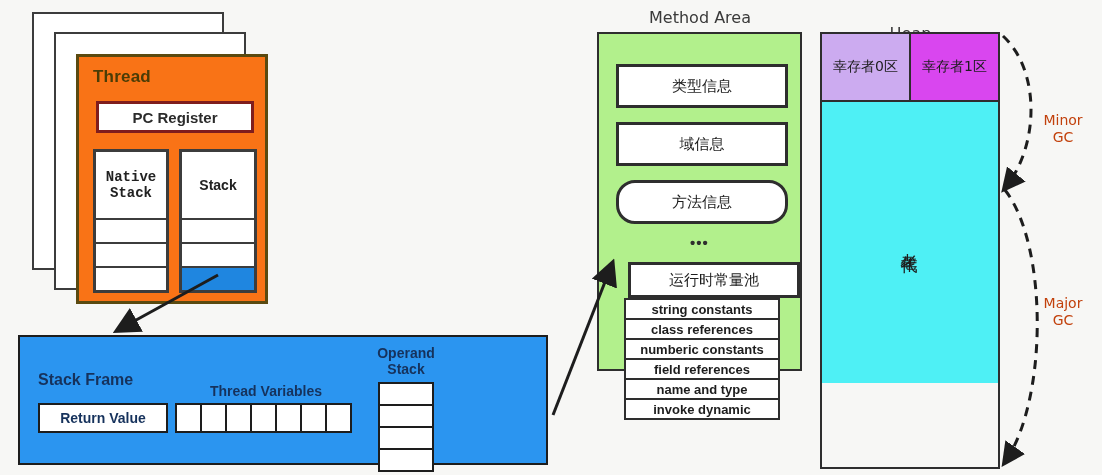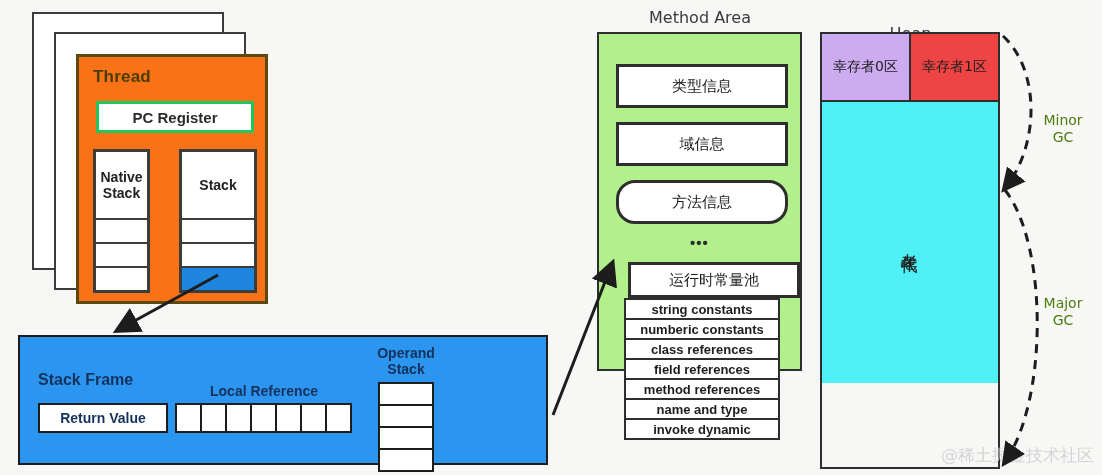--- a/index.html
+++ b/index.html
@@ -91,7 +91,7 @@
     font-size:14px;color:#1d1d1d;box-sizing:border-box;
     font-family:"DejaVu Sans","Liberation Sans",sans-serif;}
   .surv0{background:#ccabf0;border-right:2px solid #2e2e2e;}
-  .surv1{background:#ef4444;}
+  .surv1{background:#d946ef;}
   .old-gen{background:#4ef0f5;display:flex;align-items:center;justify-content:center;}
   .old-gen span{
     writing-mode:vertical-rl;text-orientation:upright;

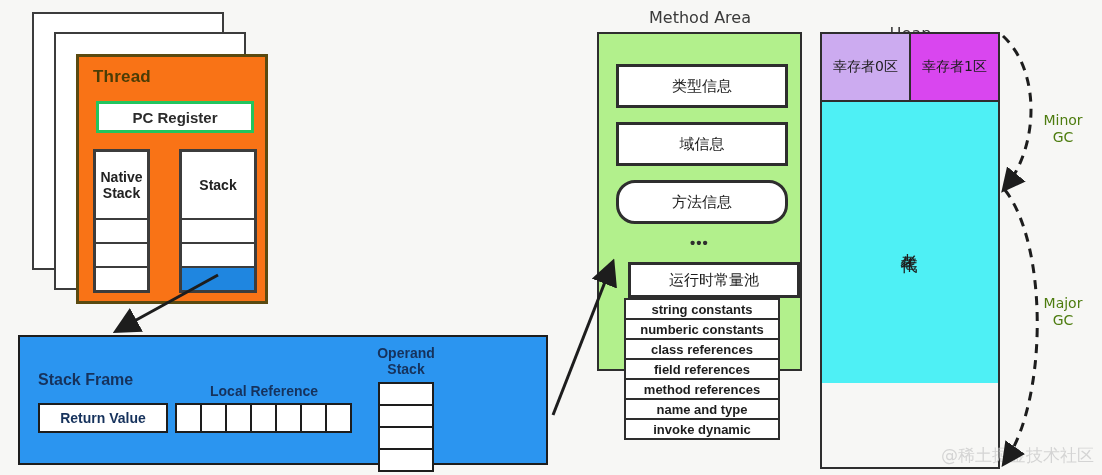--- a/index.html
+++ b/index.html
@@ -20,7 +20,7 @@
     position:absolute;left:14px;top:10px;letter-spacing:.2px;
   }
   .pc-register{
-    background:#ffffff;border:3px solid #22c55e;
+    background:#ffffff;border:3px solid #7f1d1d;
     display:flex;align-items:center;justify-content:center;
     font-weight:bold;font-size:15px;color:#2b2b2b;
   }

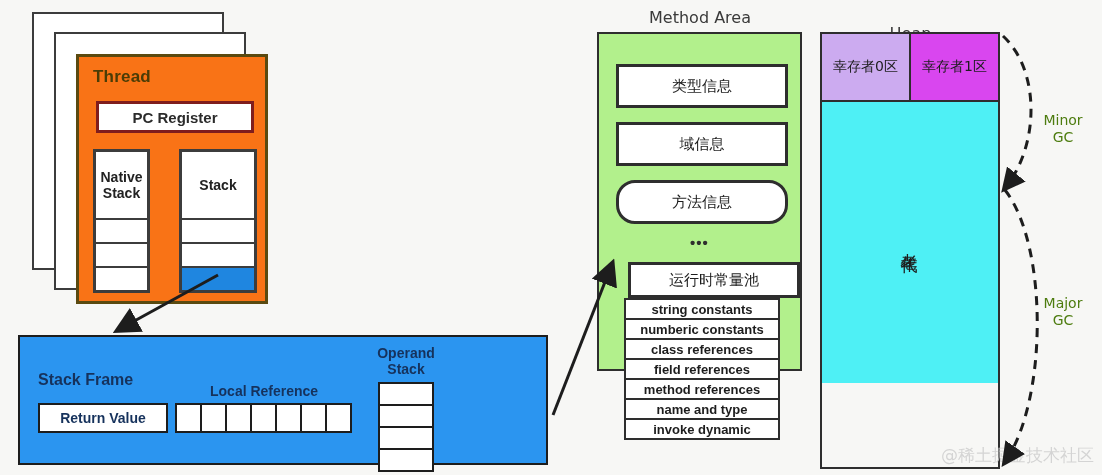--- a/index.html
+++ b/index.html
@@ -99,7 +99,7 @@
     font-family:"DejaVu Sans","Liberation Sans",sans-serif;
   }
   .gc-label{
-    position:absolute;text-align:center;font-size:14px;color:#4d7c0f;line-height:1.2;
+    position:absolute;text-align:center;font-size:14px;color:#c2410c;line-height:1.2;
     font-family:"DejaVu Sans","Liberation Sans",sans-serif;
   }
   .watermark{

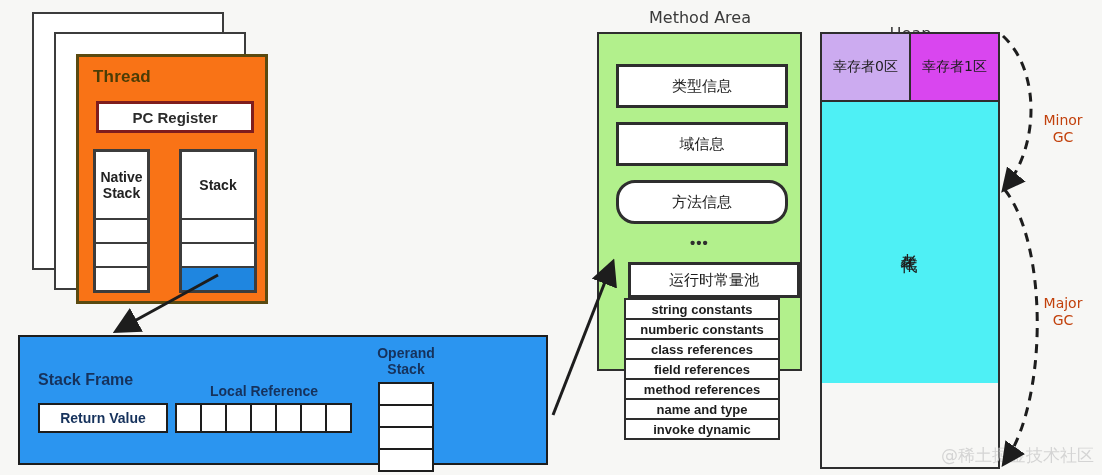--- a/index.html
+++ b/index.html
@@ -122,7 +122,7 @@
 
     <div class="abs pc-register" style="left:17px;top:44px;width:158px;height:32px;">PC Register</div>
 
-    <div class="abs stack-col" style="left:14px;top:92px;width:57px;height:144px;">
+    <div class="abs stack-col" style="left:14px;top:92px;width:76px;height:144px;font-family:Liberation Mono, monospace;">
       <div class="stack-head" style="height:68px;">
         <span>
           <span>Native</span><br>

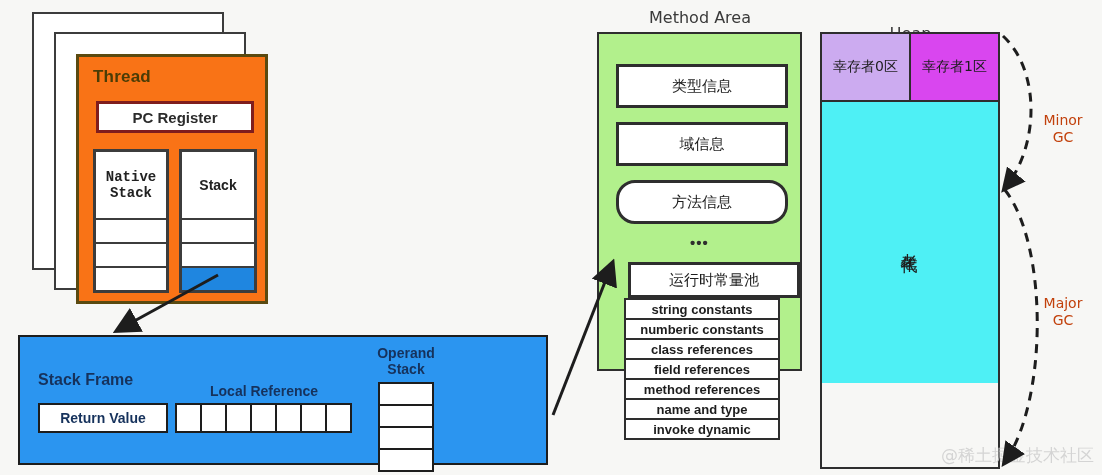--- a/index.html
+++ b/index.html
@@ -185,8 +185,8 @@
 
     <div class="cp-list" style="left:25px;top:264px;width:156px;">
       <div class="cp-item">string constants</div>
+      <div class="cp-item">class references</div>
       <div class="cp-item">numberic constants</div>
-      <div class="cp-item">class references</div>
       <div class="cp-item">field references</div>
       <div class="cp-item">method references</div>
       <div class="cp-item">name and type</div>

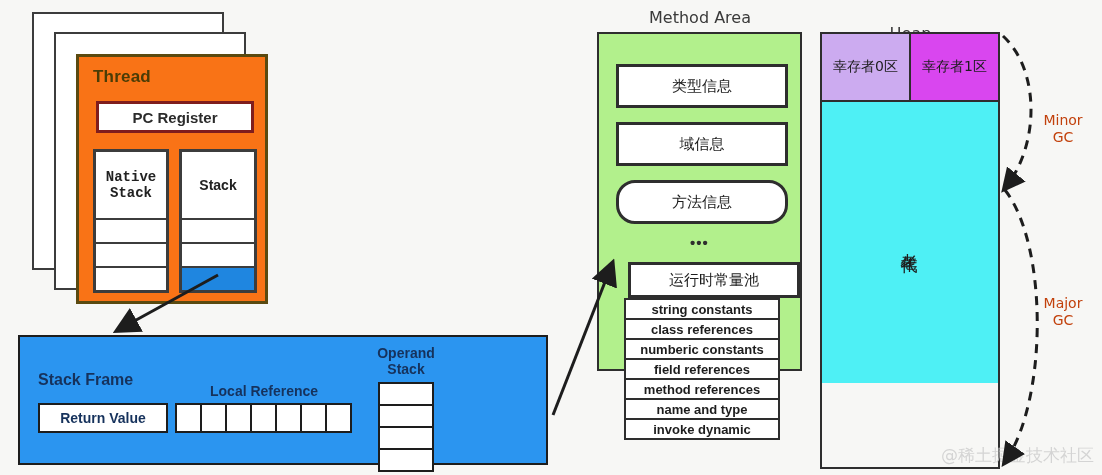--- a/index.html
+++ b/index.html
@@ -146,7 +146,7 @@
     <div class="frame-title">Stack Frame</div>
     <div class="ret-val">Return Value</div>
 
-    <div class="lv-title">Local Reference</div>
+    <div class="lv-title">Thread Variables</div>
     <div class="lv-row">
       <div class="lv-cell"></div>
       <div class="lv-cell"></div>

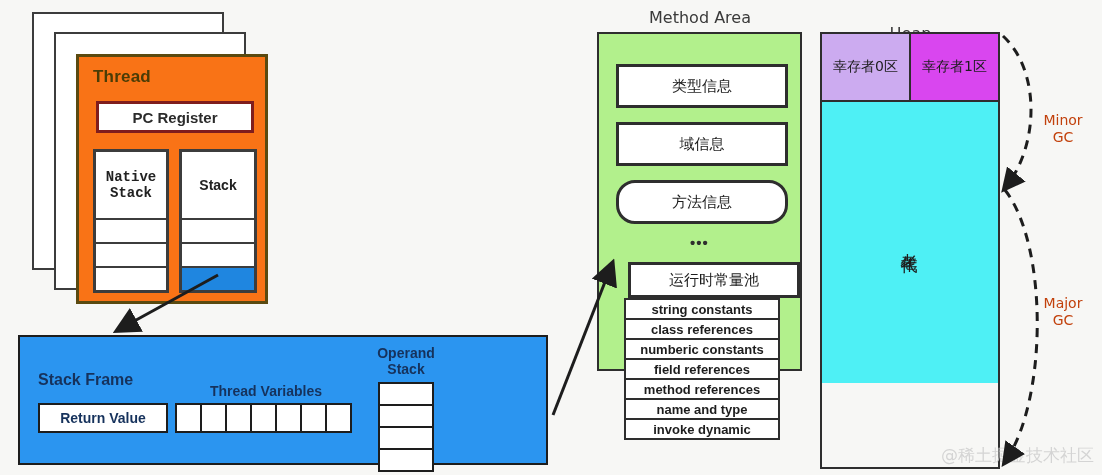--- a/index.html
+++ b/index.html
@@ -188,7 +188,6 @@
       <div class="cp-item">class references</div>
       <div class="cp-item">numberic constants</div>
       <div class="cp-item">field references</div>
-      <div class="cp-item">method references</div>
       <div class="cp-item">name and type</div>
       <div class="cp-item">invoke dynamic</div>
     </div>

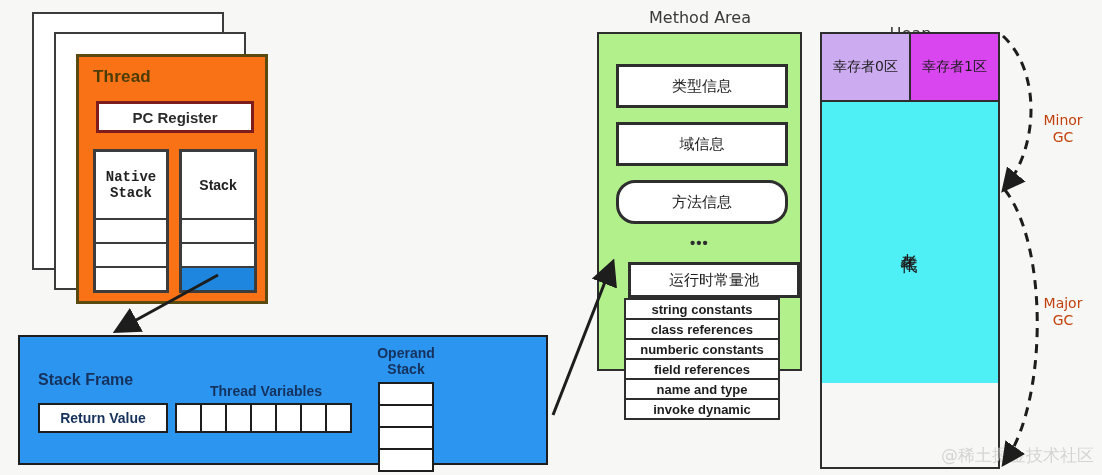--- a/index.html
+++ b/index.html
@@ -215,7 +215,6 @@
     <span>GC</span>
   </div>
 
-  <div class="watermark">@稀土掘金技术社区</div>
 
   <svg class="overlay" viewBox="0 0 1102 475">
     <defs>

